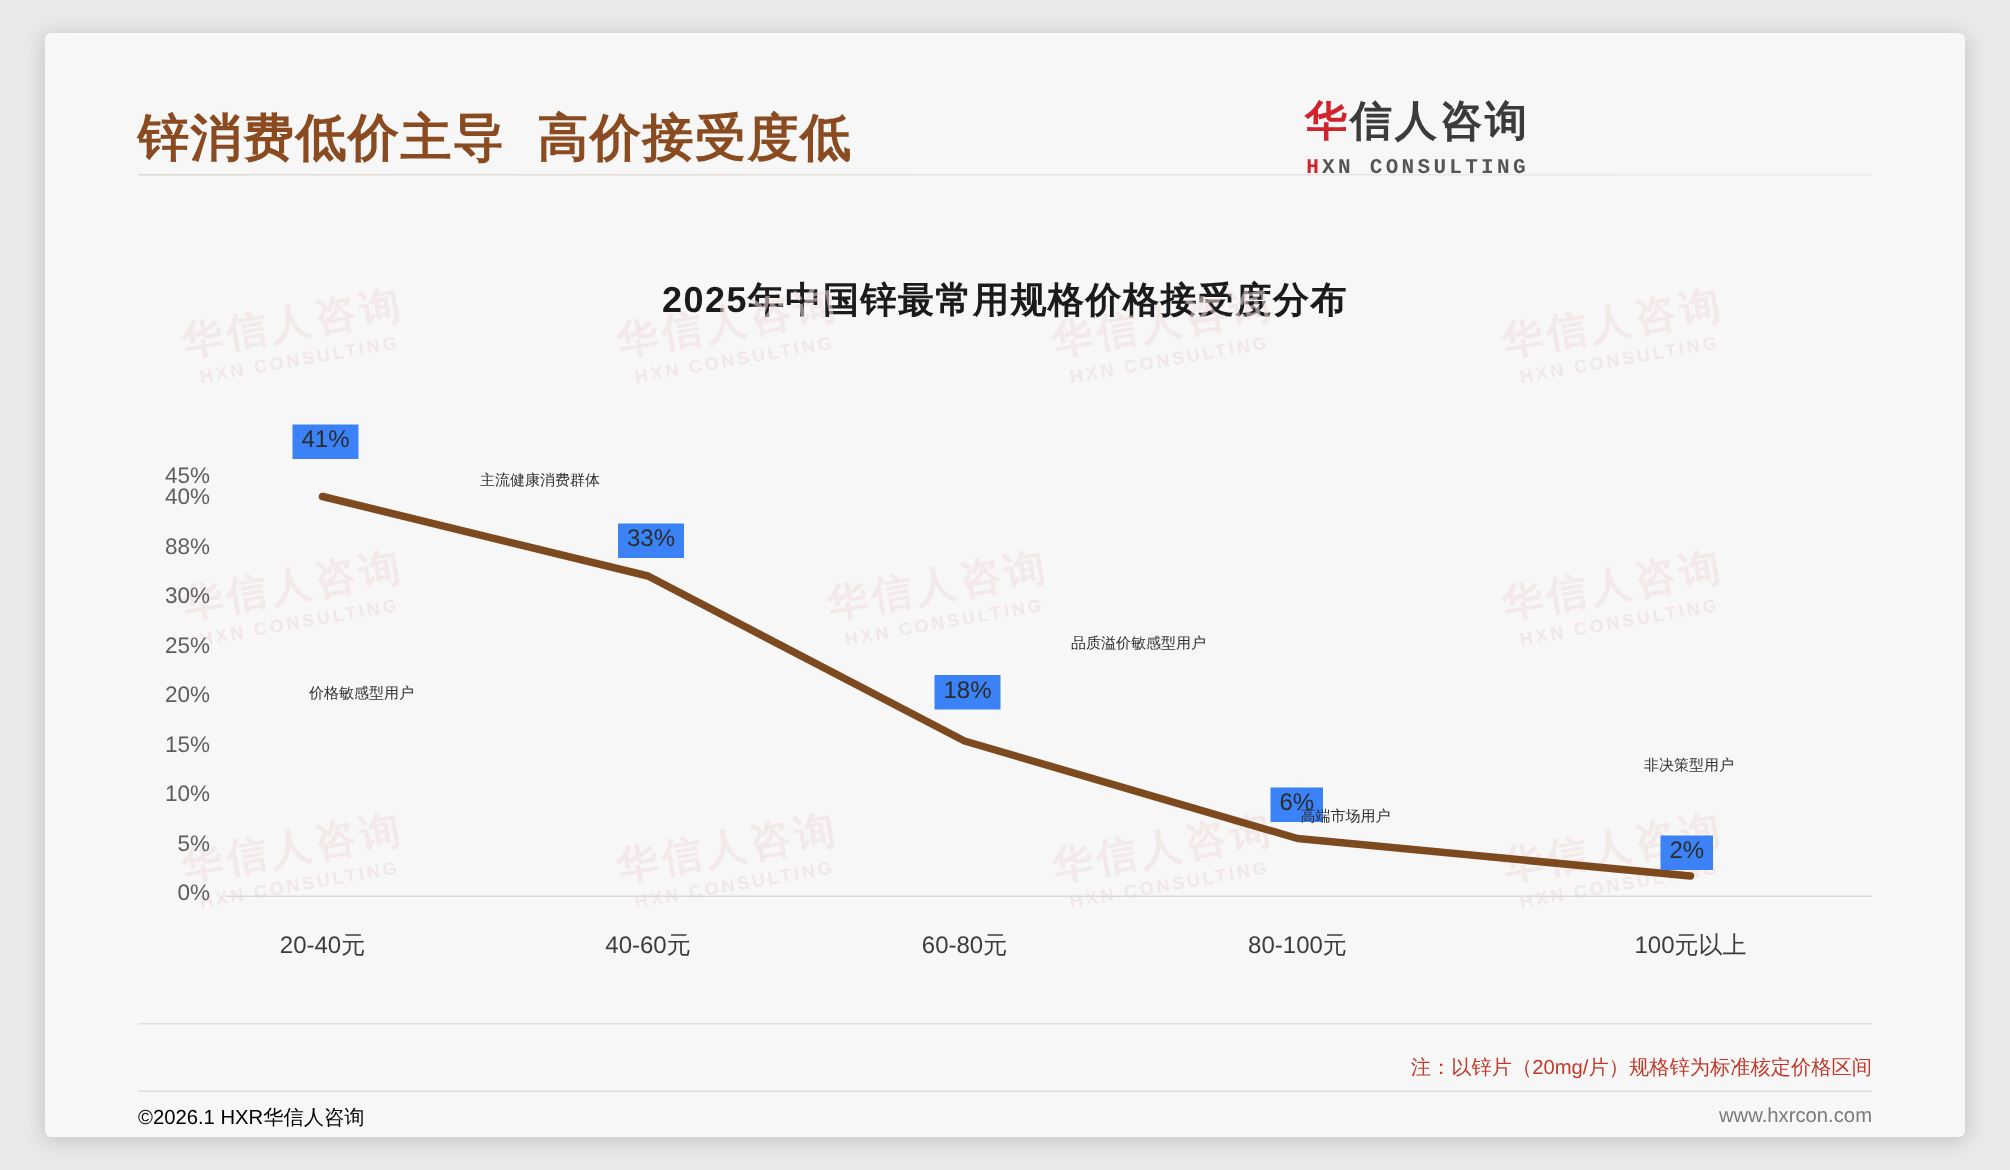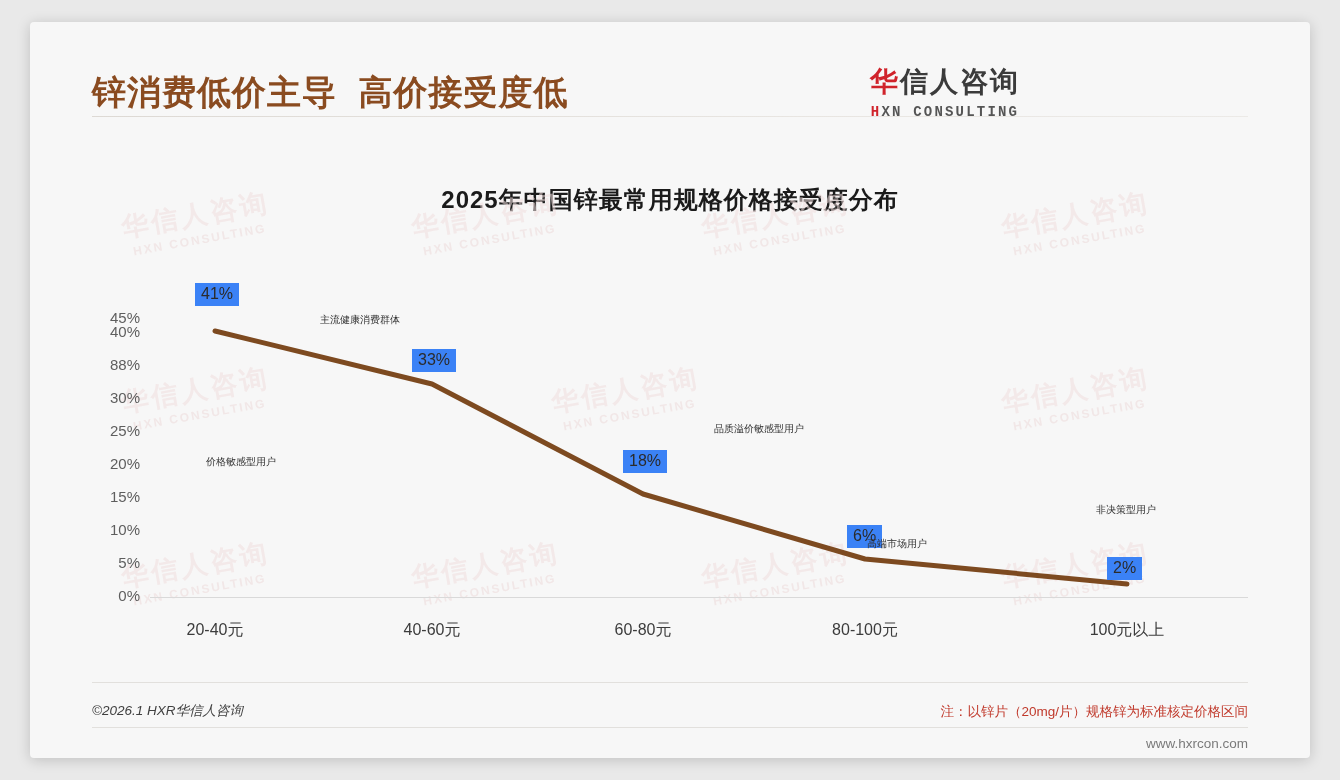--- a/index.html
+++ b/index.html
@@ -204,11 +204,10 @@
   .copyright {
     position: absolute;
     left: 62px;
-    top: 680px;
+    top: 714px;
     font-size: 13.5px;
-    color: #404040;
-    white-space: nowrap;
-    font-style: italic;
+    color: #000000;
+    white-space: nowrap;
   }
   .site {
     position: absolute;

